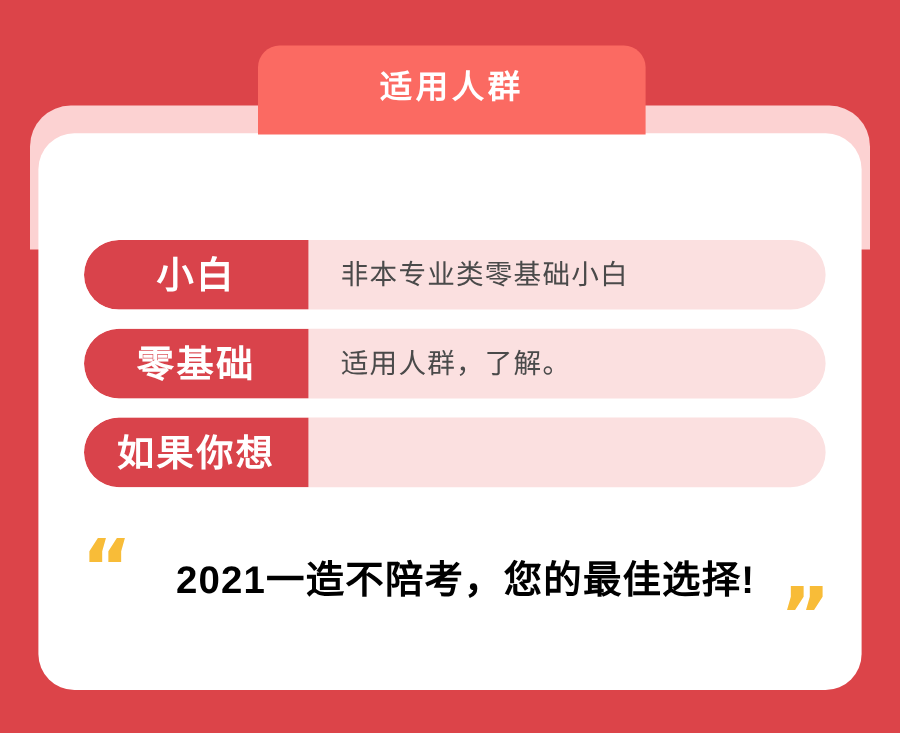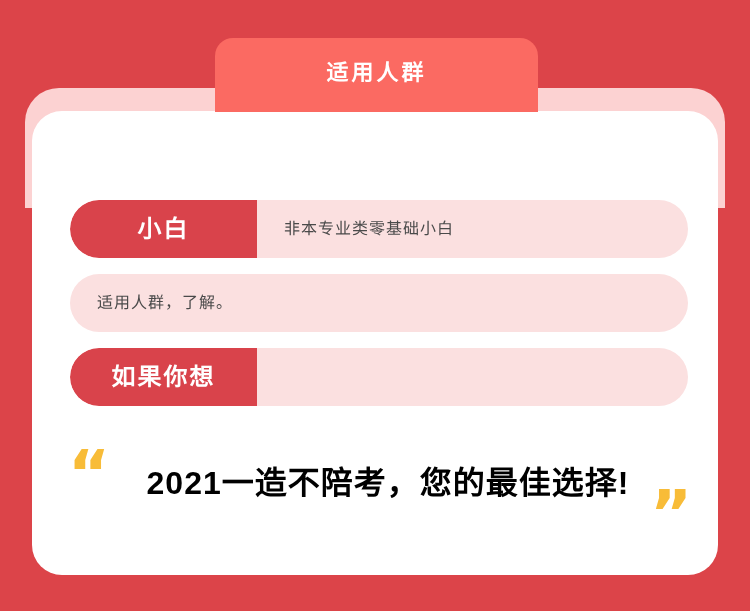--- a/index.html
+++ b/index.html
@@ -58,7 +58,7 @@
   }
   .banner-title {
     color: #FFFFFF;
-    font-size: 22px;
+    font-size: 27px;
     font-weight: bold;
     letter-spacing: 3px;
     line-height: 1;

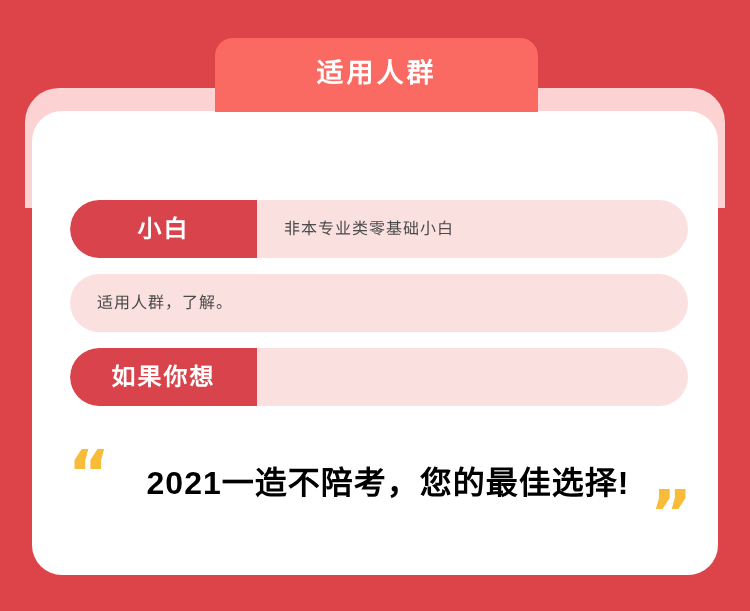--- a/index.html
+++ b/index.html
@@ -94,7 +94,7 @@
   }
   .row-label-text {
     color: #FFFFFF;
-    font-size: 24px;
+    font-size: 31px;
     font-weight: bold;
     letter-spacing: 2px;
     line-height: 1;

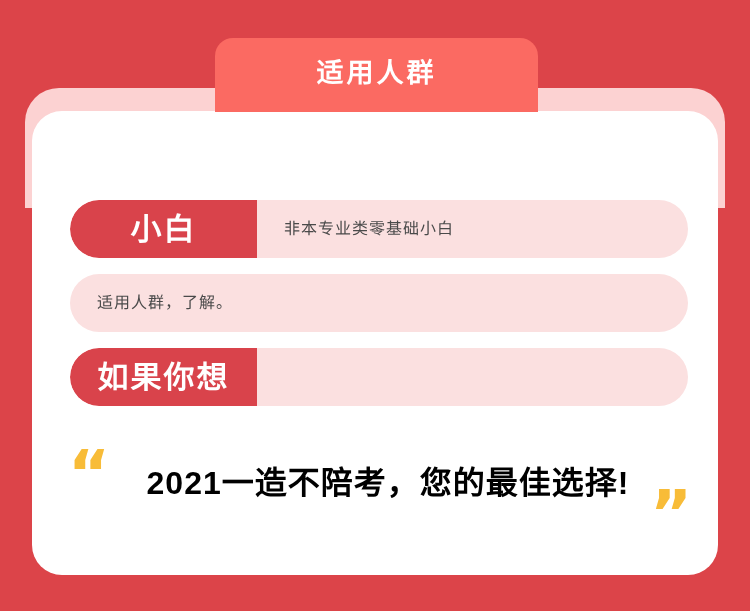--- a/index.html
+++ b/index.html
@@ -107,7 +107,7 @@
   }
   .row-body-text {
     color: #4A4A4A;
-    font-size: 16px;
+    font-size: 23px;
     line-height: 1;
     letter-spacing: 1px;
   }

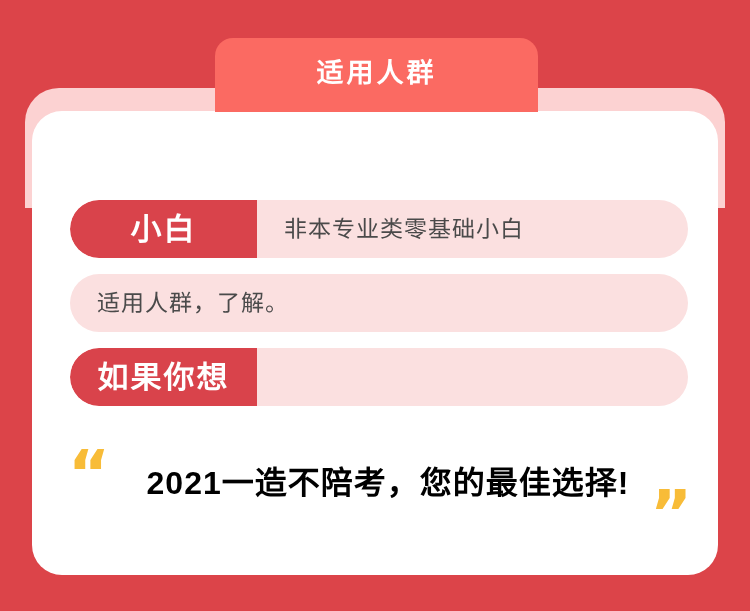--- a/index.html
+++ b/index.html
@@ -174,6 +174,9 @@
     </div>
 
     <div class="row">
+      <div class="row-label">
+        <span class="row-label-text">零基础</span>
+      </div>
       <div class="row-body">
         <span class="row-body-text">适用人群，了解。</span>
       </div>

